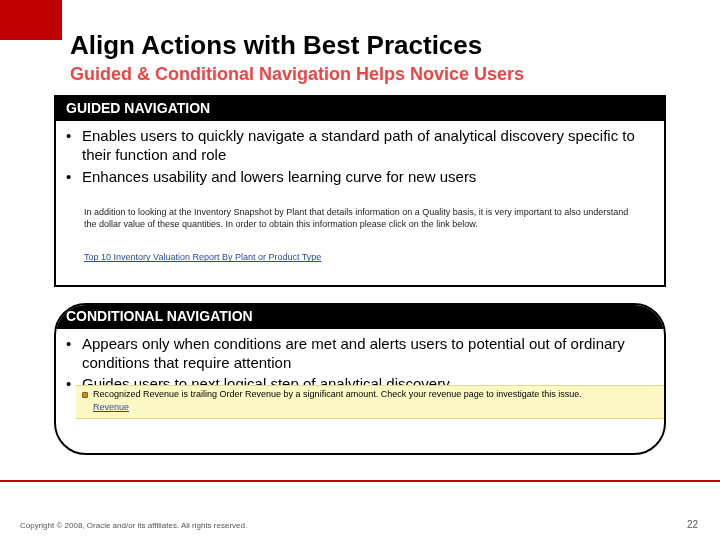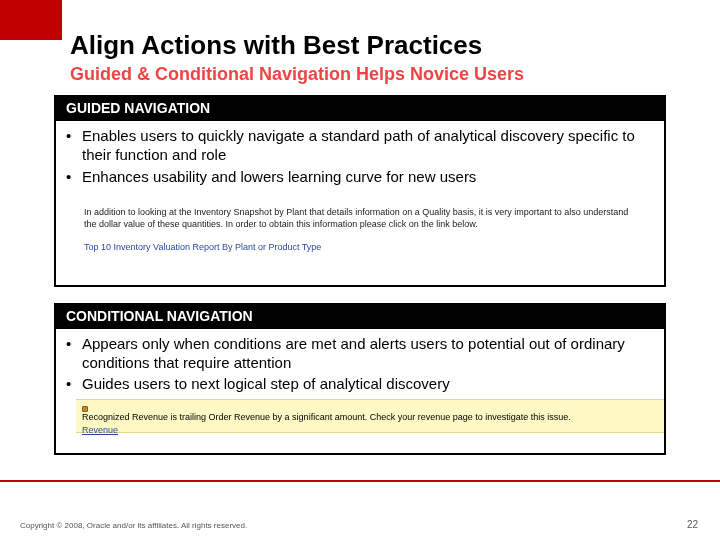--- a/index.html
+++ b/index.html
@@ -20,7 +20,7 @@
   .bullets.conditional .b { margin-bottom: 2px; }
 
   .note-block { position: absolute; left: 28px; right: 22px; top: 110px; font-size: 9px; line-height: 1.3; color: #222; }
-  .note-link { color: #2a4aa0; margin-top: 12px; display: inline-block; }
+  .note-link { color: #2a4aa0; text-decoration: underline; margin-top: 22px; display: inline-block; }
 
   .alert-bar { position: absolute; left: 20px; right: -2px; top: 94px; height: 34px; background: #fef8c4; border: 1px solid #e0d88a; border-left: none; display: flex; align-items: flex-start; padding: 3px 6px 0 6px; font-size: 9px; flex-direction: column; }
   .bullet-icon { width: 6px; height: 6px; background: #c08a2a; border: 1px solid #8a5f10; border-radius: 1px; margin: 3px 5px 0 0; flex-shrink: 0; }

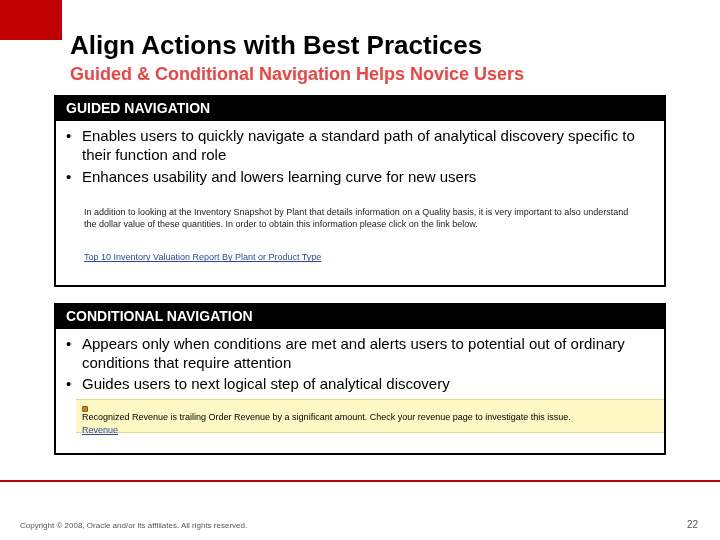--- a/index.html
+++ b/index.html
@@ -11,7 +11,7 @@
 
   .panel { position: absolute; left: 54px; width: 612px; border: 2px solid #000; background: #fff; overflow: hidden; }
   .panel-1 { top: 95px; height: 192px; }
-  .panel-2 { top: 303px; height: 152px; }
+  .panel-2 { top: 303px; height: 152px; border-radius: 32px; }
   .panel-header { position: absolute; left: -2px; right: -2px; top: -2px; height: 26px; background: #000000; color: #fff; font-weight: bold; font-size: 14px; padding: 5px 12px 0 12px; }
 
   .bullets { position: absolute; left: 10px; right: 12px; top: 30px; font-size: 15px; line-height: 1.25; }

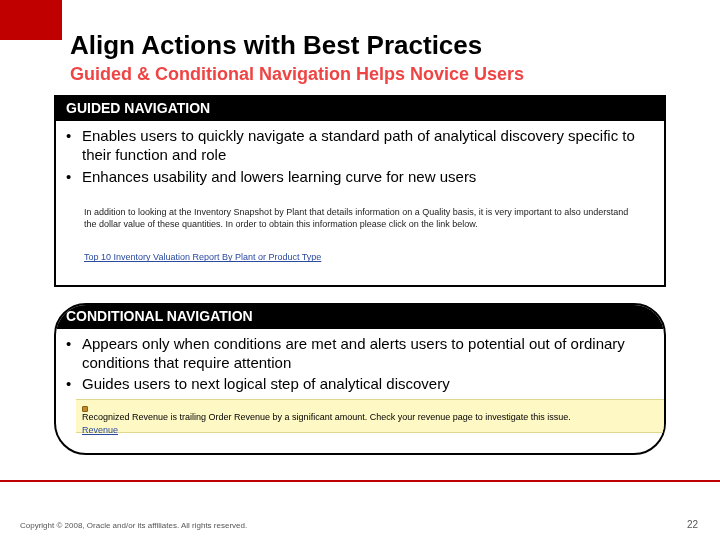--- a/index.html
+++ b/index.html
@@ -22,7 +22,7 @@
   .note-block { position: absolute; left: 28px; right: 22px; top: 110px; font-size: 9px; line-height: 1.3; color: #222; }
   .note-link { color: #2a4aa0; text-decoration: underline; margin-top: 22px; display: inline-block; }
 
-  .alert-bar { position: absolute; left: 20px; right: -2px; top: 94px; height: 34px; background: #fef8c4; border: 1px solid #e0d88a; border-left: none; display: flex; align-items: flex-start; padding: 3px 6px 0 6px; font-size: 9px; flex-direction: column; }
+  .alert-bar { position: absolute; left: 20px; right: -2px; top: 80px; height: 34px; background: #fef8c4; border: 1px solid #e0d88a; border-left: none; display: flex; align-items: flex-start; padding: 3px 6px 0 6px; font-size: 9px; }
   .bullet-icon { width: 6px; height: 6px; background: #c08a2a; border: 1px solid #8a5f10; border-radius: 1px; margin: 3px 5px 0 0; flex-shrink: 0; }
   .alert-text { flex: 1; line-height: 1.2; }
   .alert-link { color: #2a4aa0; text-decoration: underline; display: inline-block; margin-top: 2px; }

